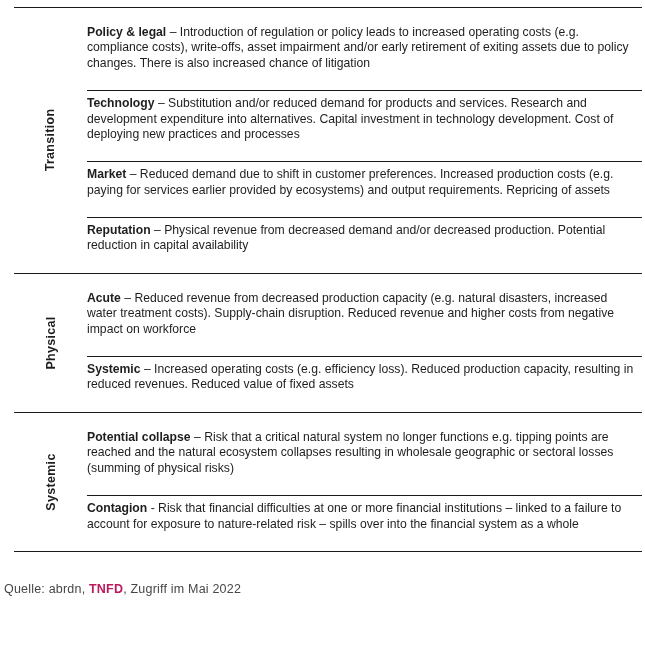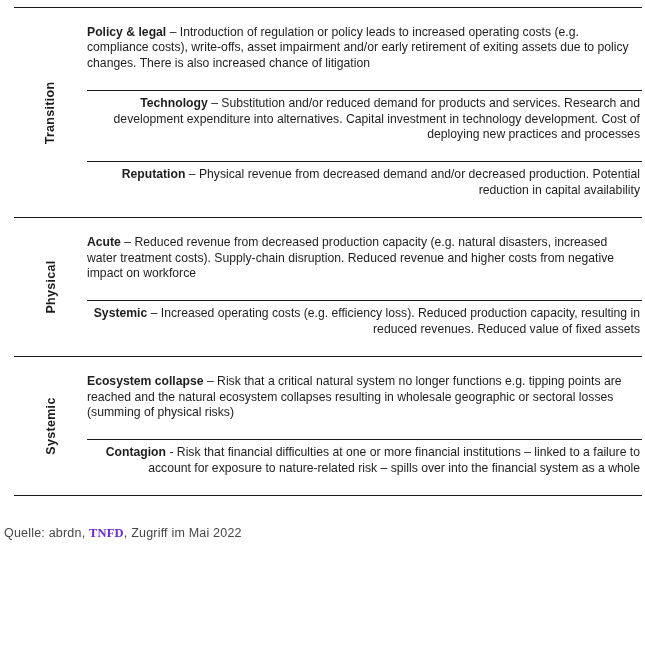--- a/index.html
+++ b/index.html
@@ -27,7 +27,7 @@
   .row {
     padding:5px 2px 7px 0; font-size:12.2px; line-height:15.3px;
   }
-  .row + .row { border-top:1.1px solid #1a1a1a;text-align:right; }
+  .row + .row { border-top:1.1px solid #1a1a1a; }
   .row strong { font-weight:bold; }
 
   

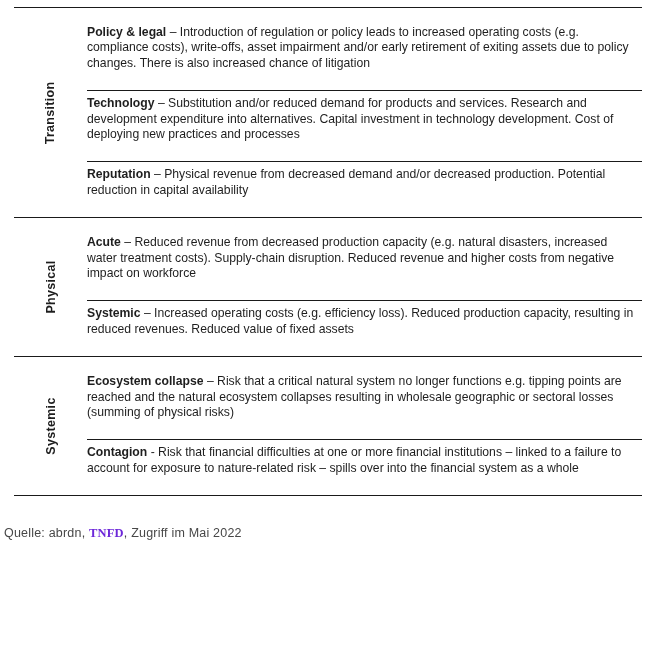--- a/index.html
+++ b/index.html
@@ -48,6 +48,7 @@
     <div class="rows">
       <p class="row"><strong>Policy &amp; legal</strong> <span>– Introduction of regulation or policy leads to increased operating costs (e.g. compliance costs), write-offs, asset impairment and/or early retirement of exiting assets due to policy changes. There is also increased chance of litigation</span></p>
       <p class="row"><strong>Technology</strong> <span>– Substitution and/or reduced demand for products and services. Research and development expenditure into alternatives. Capital investment in technology development. Cost of deploying new practices and processes</span></p>
+      <p class="row"><strong>Market</strong> <span>– Reduced demand due to shift in customer preferences. Increased production costs (e.g. paying for services earlier provided by ecosystems) and output requirements. Repricing of assets</span></p>
       <p class="row"><strong>Reputation</strong> <span>– Physical revenue from decreased demand and/or decreased production. Potential reduction in capital availability</span></p>
     </div>
   </div>

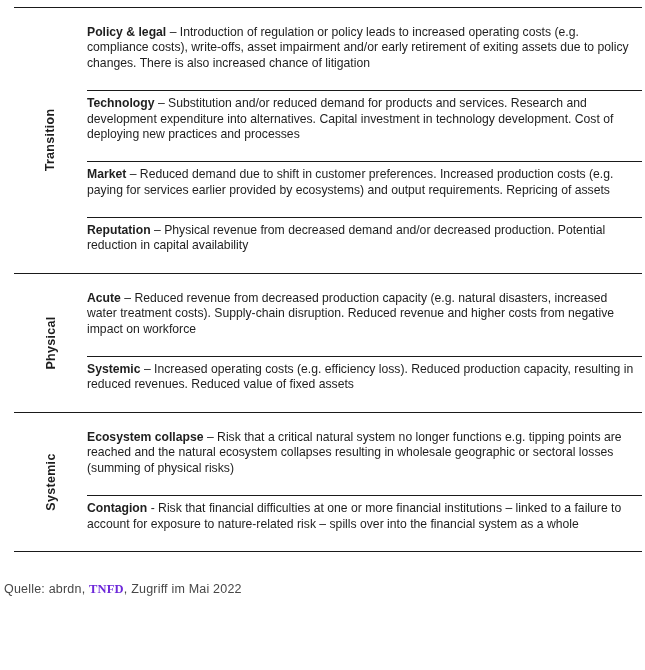--- a/index.html
+++ b/index.html
@@ -68,7 +68,7 @@
       <span class="vtext">Systemic</span>
     </div>
     <div class="rows">
-      <p class="row"><strong>Ecosystem collapse</strong> <span>– Risk that a critical natural system no longer functions e.g. tipping points are reached and the natural ecosystem collapses resulting in wholesale geographic or sectoral losses (summing of physical risks)</span></p>
+      <p class="row"><strong>Potential collapse</strong> <span>– Risk that a critical natural system no longer functions e.g. tipping points are reached and the natural ecosystem collapses resulting in wholesale geographic or sectoral losses (summing of physical risks)</span></p>
       <p class="row"><strong>Contagion</strong> <span>- Risk that financial difficulties at one or more financial institutions – linked to a failure to account for exposure to nature-related risk – spills over into the financial system as a whole</span></p>
     </div>
   </div>

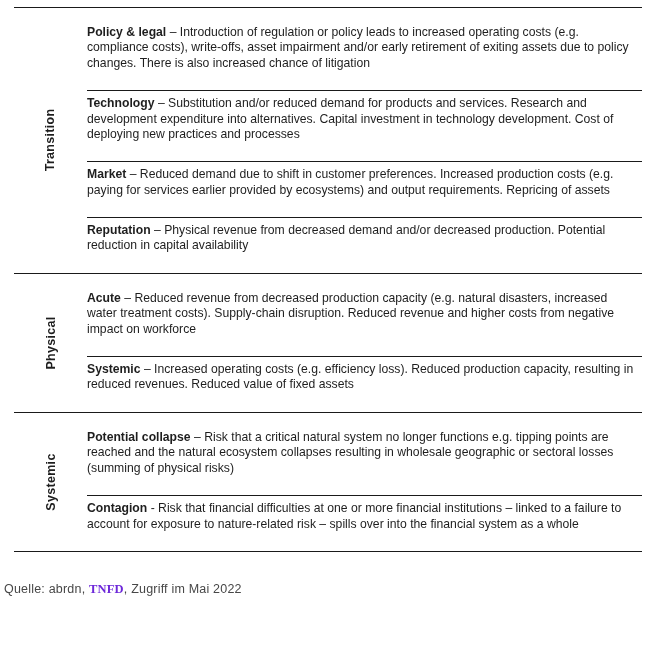--- a/index.html
+++ b/index.html
@@ -34,7 +34,7 @@
   .source {
     margin:30px 0 0 4px; font-size:12.5px; color:#474747; letter-spacing:.2px;
   }
-  .source b { font-weight:bold; color:#6d28d9;font-family:Liberation Serif, serif; }
+  .source b { font-weight:bold; color:#be185d; }
 </style>
 </head>
 <body>

